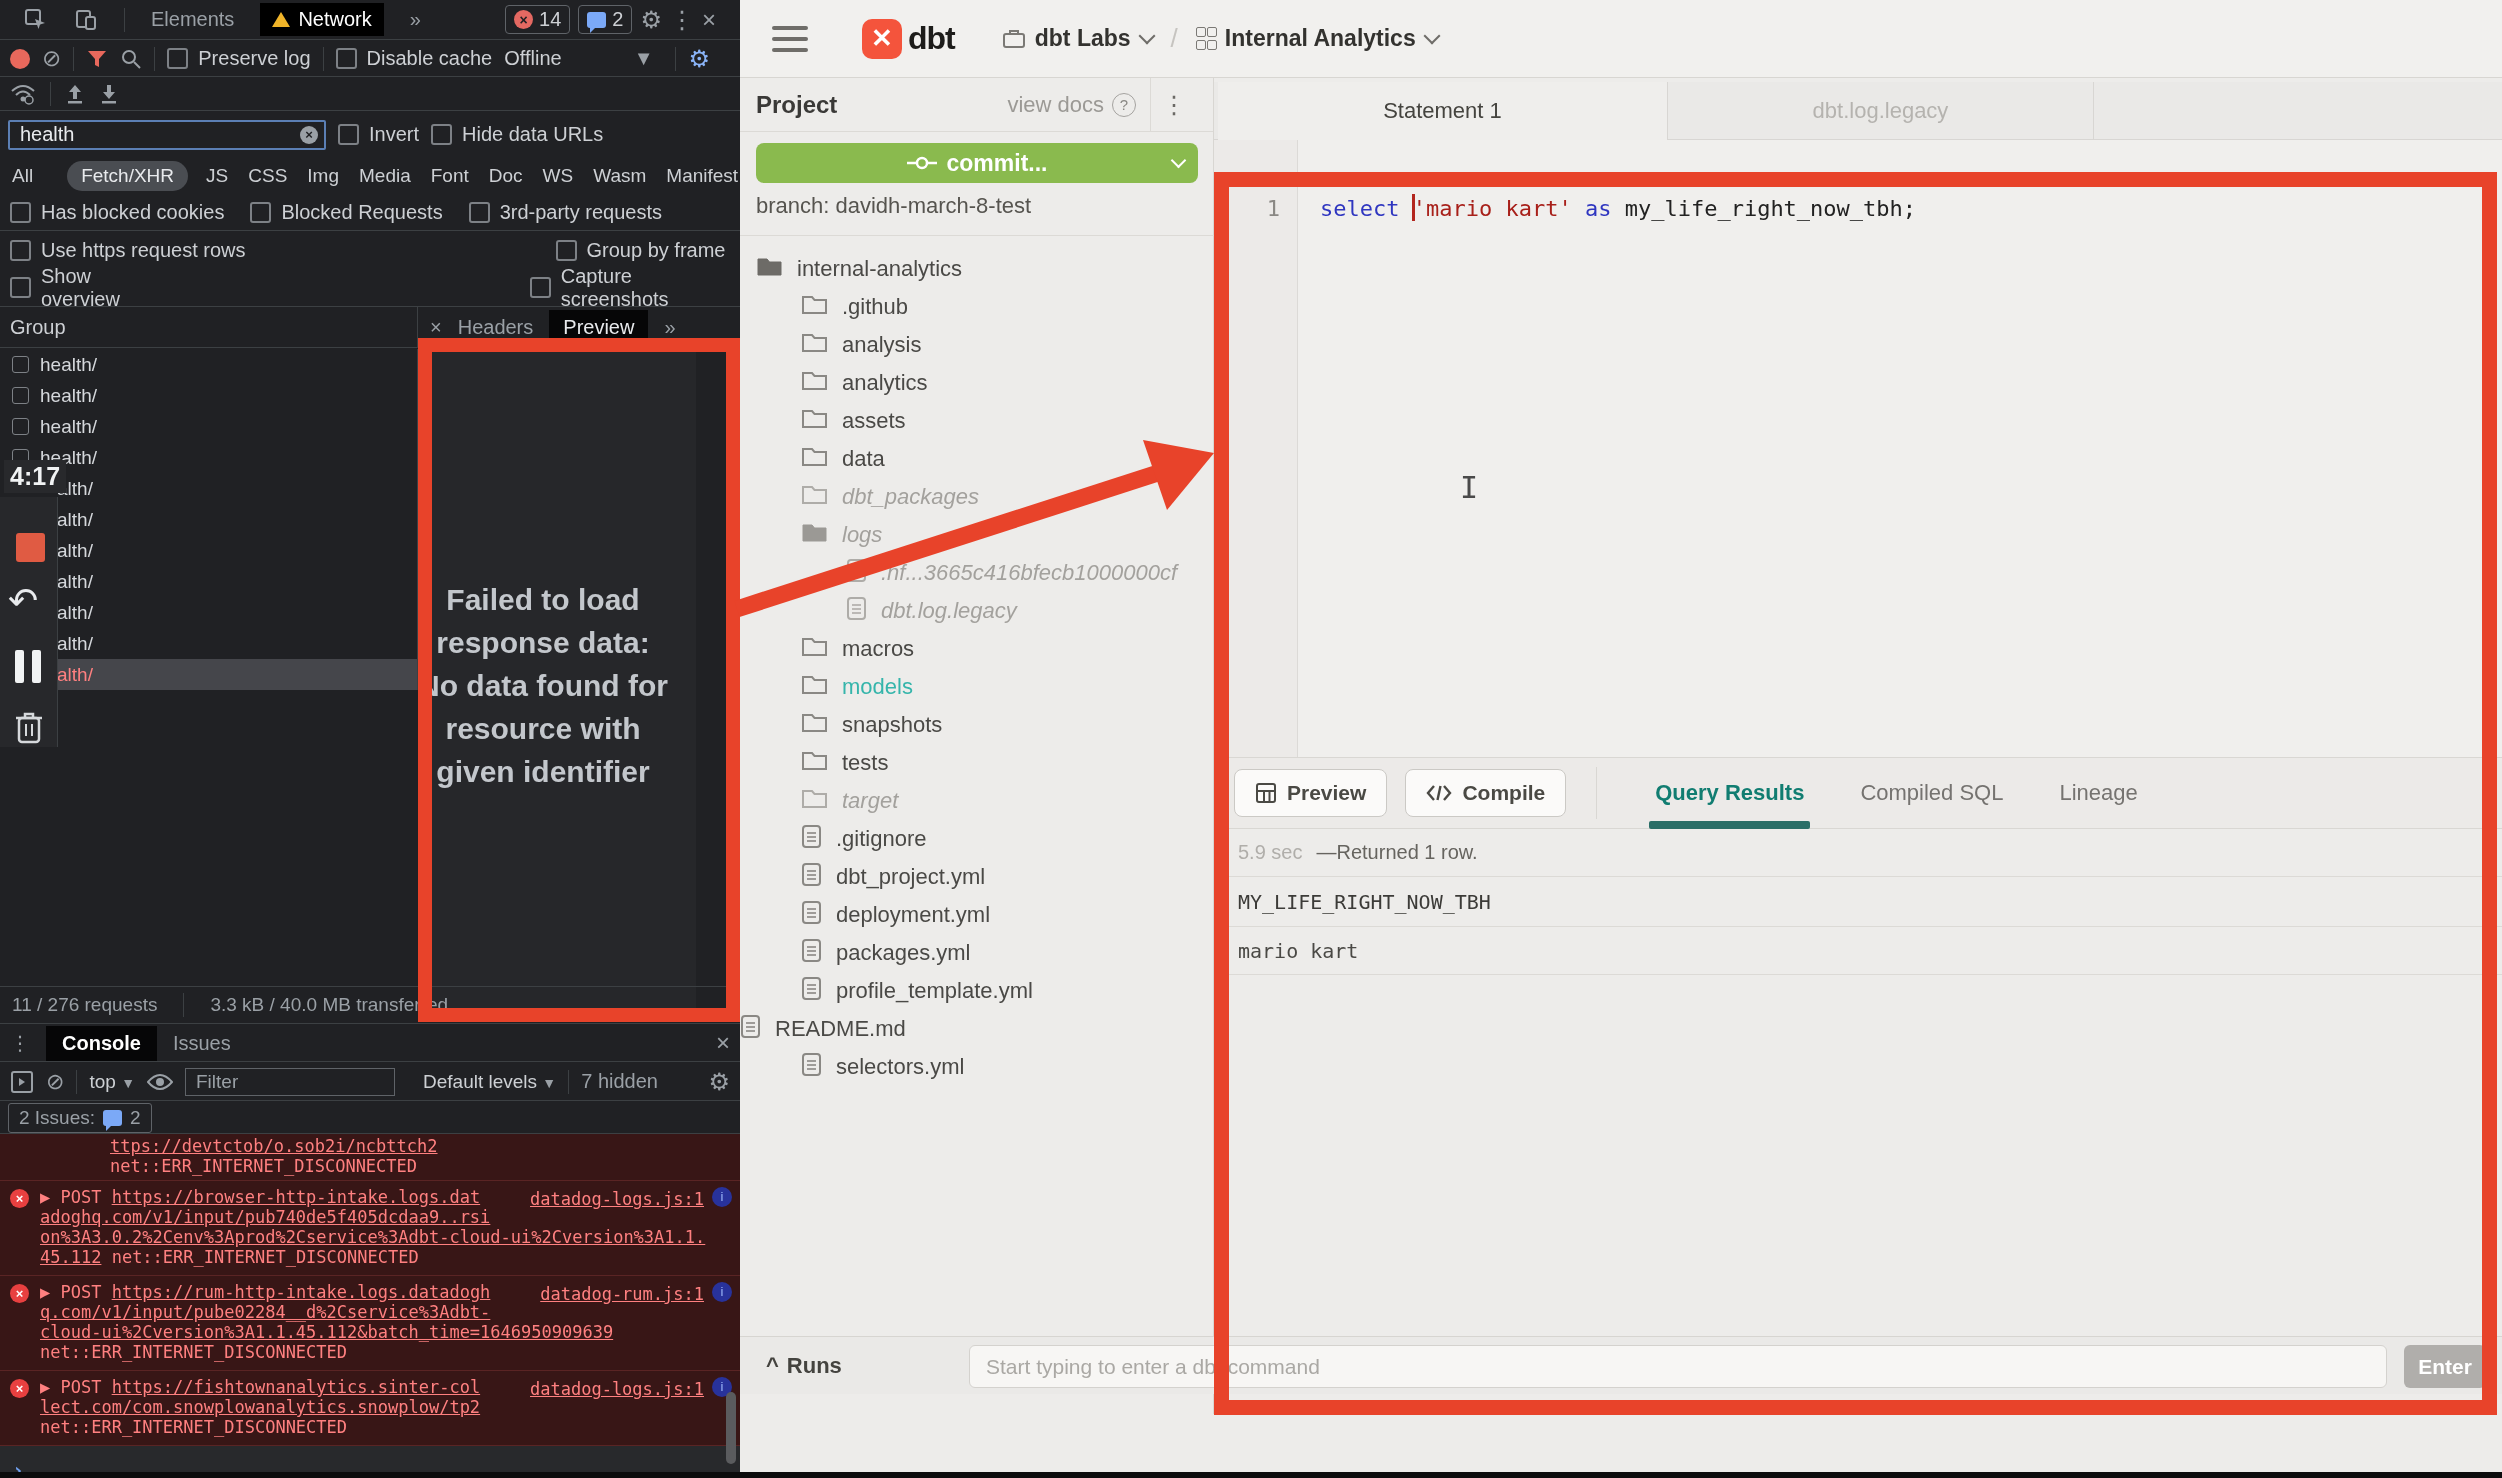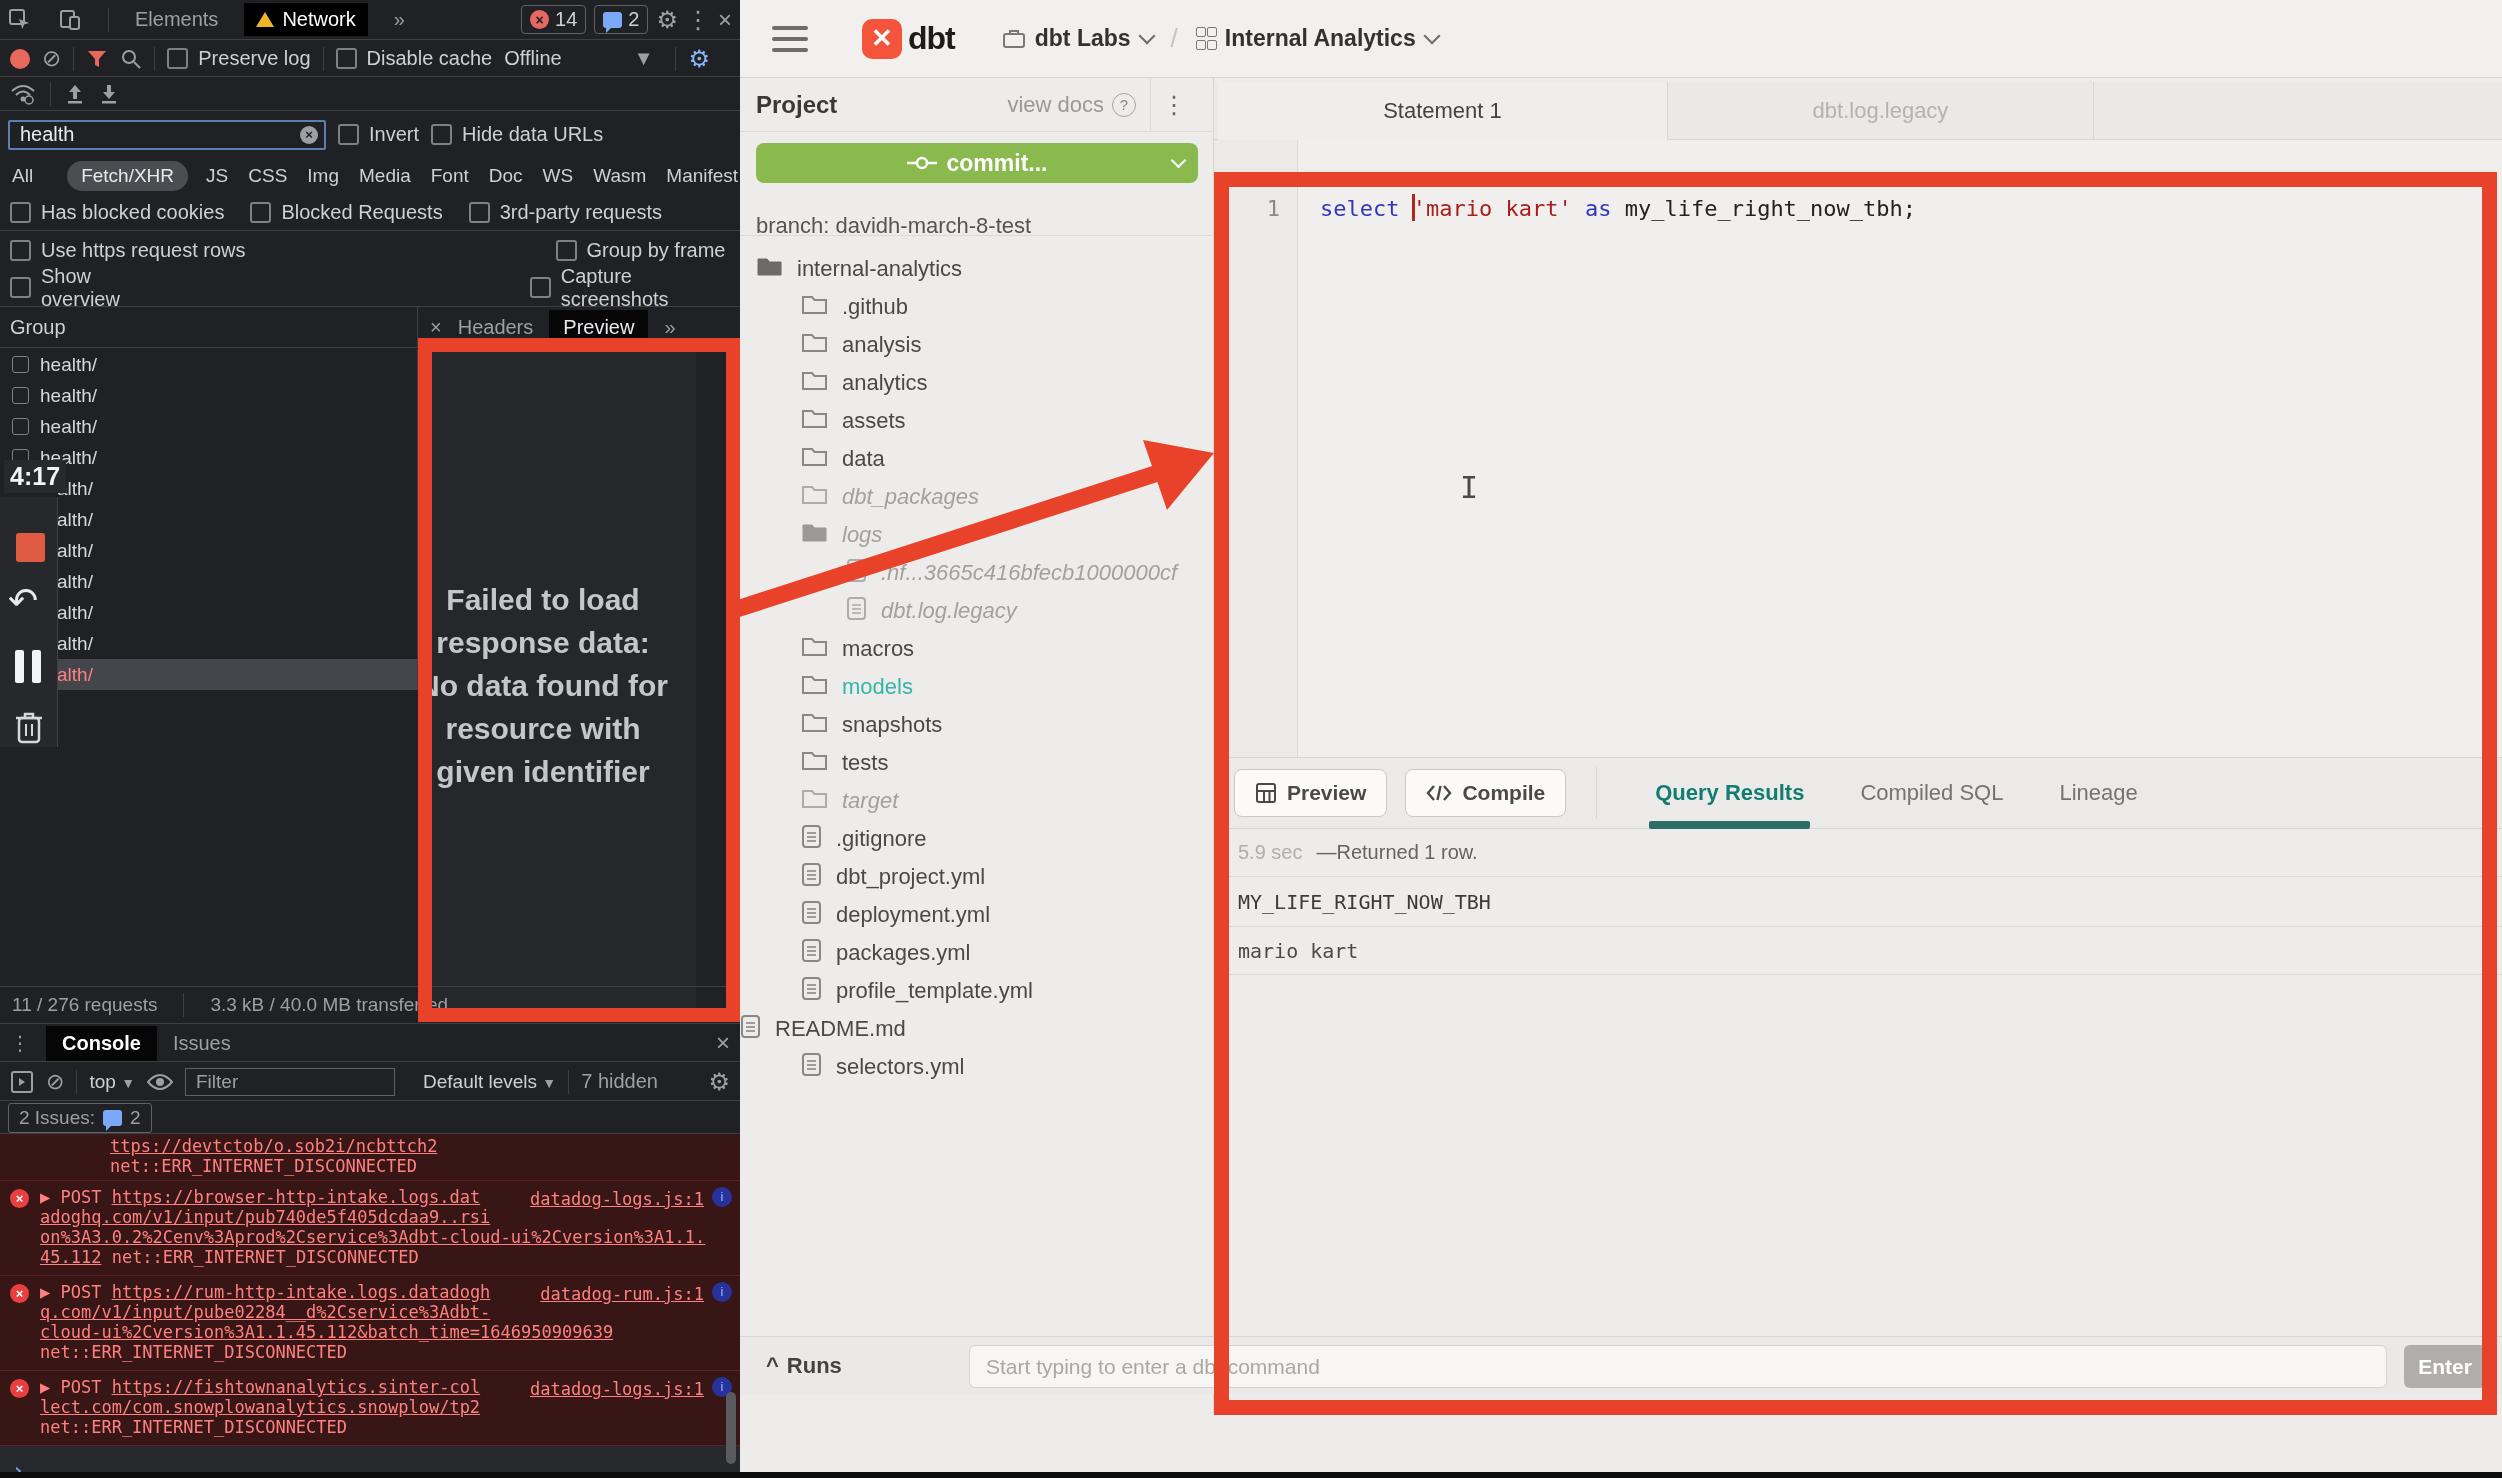--- a/index.html
+++ b/index.html
@@ -7,7 +7,7 @@
   
   .devtools{position:absolute;left:0;top:0;width:740px;height:1478px;background:#202124;color:#cdd0d4;font-size:20px;}
   .dt-row{position:absolute;left:0;width:740px;display:flex;align-items:center;box-sizing:border-box;}
-  .dt-tabbar{top:0;height:40px;border-bottom:1px solid #3c4043;gap:26px;padding:0 8px;}
+  .dt-tabbar{top:0;height:40px;border-bottom:1px solid #3c4043;gap:26px;padding:0 24px;}
   .dt-toolbar1{top:41px;height:36px;border-bottom:1px solid #3c4043;gap:12px;padding:0 10px;}
   .dt-toolbar2{top:78px;height:33px;border-bottom:1px solid #3c4043;gap:14px;padding:0 10px;}
   .dt-filterrow{top:112px;height:45px;gap:12px;padding:0 8px;}

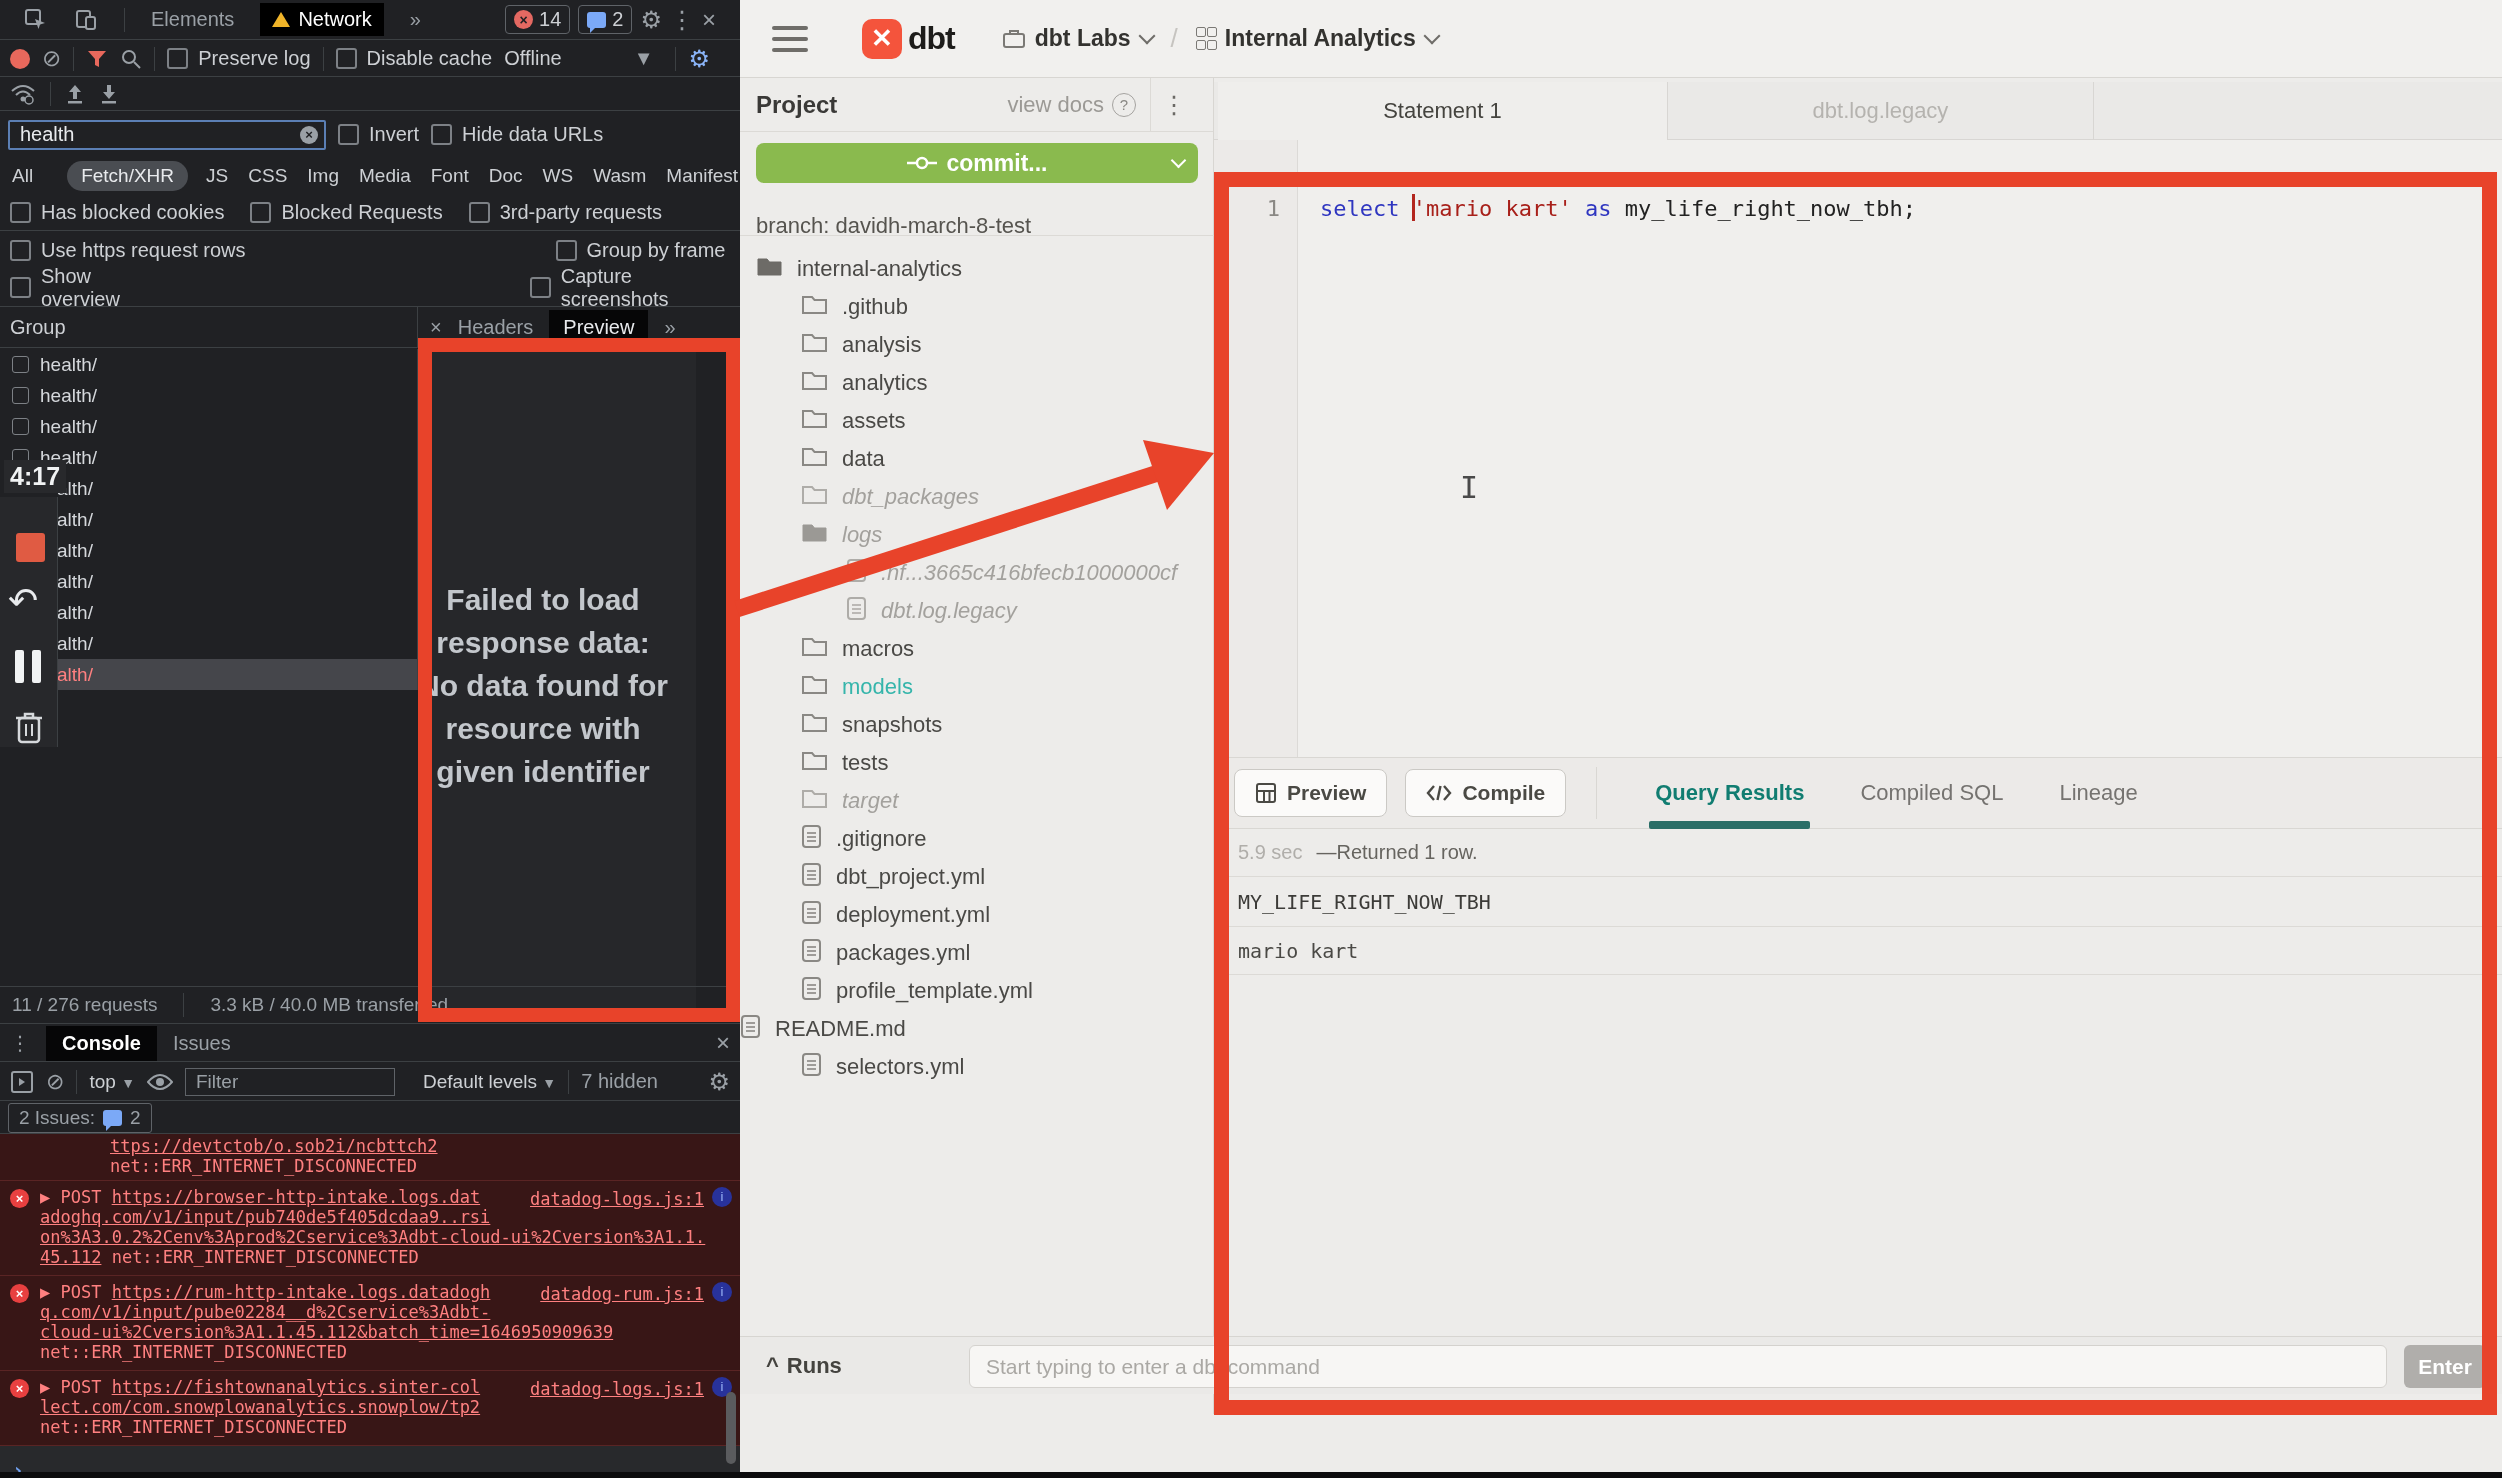--- a/index.html
+++ b/index.html
@@ -87,7 +87,7 @@
   .px-kebab{width:46px;border-left:1px solid #dcdad6;align-self:stretch;display:flex;align-items:center;justify-content:center;color:#6b6965;font-size:24px;margin-left:14px;}
   .commitbtn{position:absolute;left:16px;top:65px;width:442px;height:40px;background:#8aba4e;border-radius:8px;color:#fff;font-weight:bold;font-size:23px;display:flex;align-items:center;justify-content:center;gap:10px;}
   .commitbtn .dd{position:absolute;right:14px;top:12px;width:9px;height:9px;border-right:2.5px solid #fff;border-bottom:2.5px solid #fff;transform:rotate(45deg);}
-  .branchrow{position:absolute;left:16px;top:115px;font-size:22px;color:#56544f;margin-top:20px;}
+  .branchrow{position:absolute;left:16px;top:115px;font-size:22px;color:#56544f;}
   .px-sep{position:absolute;left:0;top:157px;width:474px;height:1px;background:#dcdad6;}
   .tree{position:absolute;left:0;top:172px;width:474px;}
   .trow{height:38px;display:flex;align-items:center;gap:14px;font-size:22px;color:#4a4946;}

